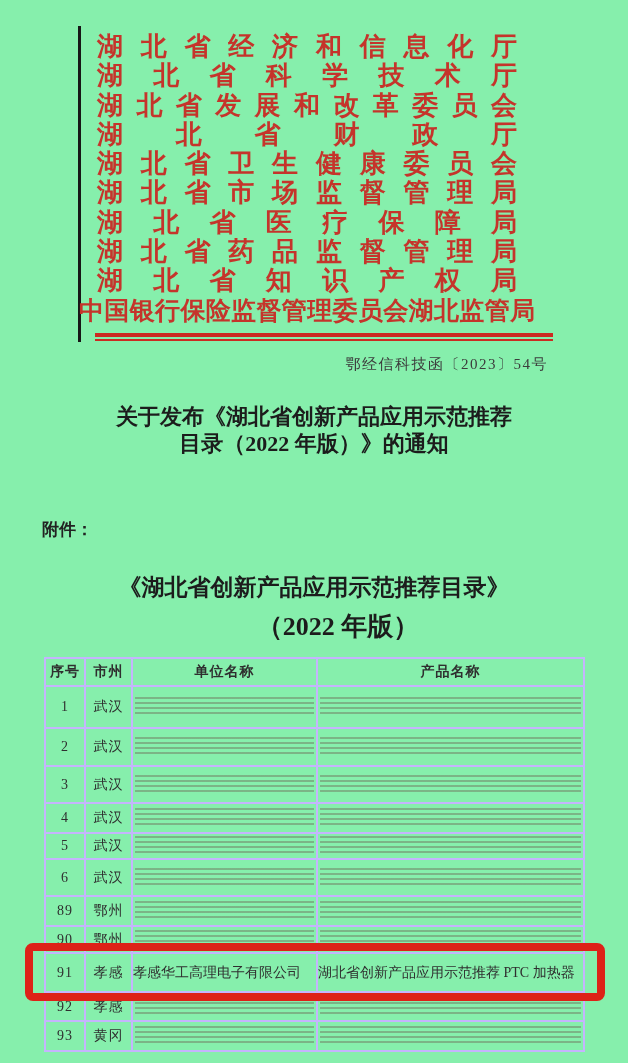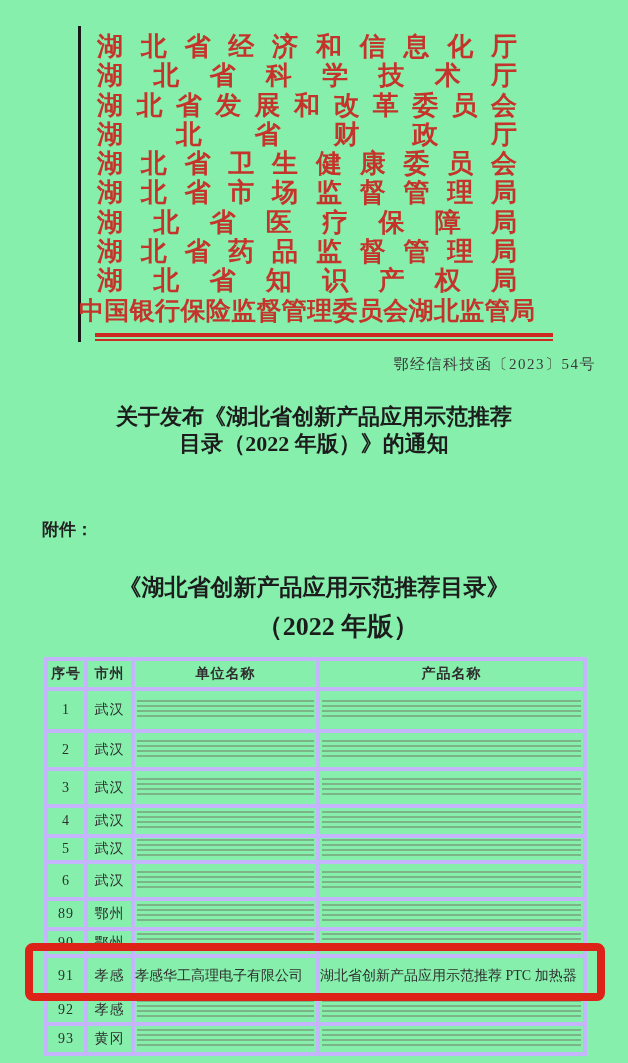--- a/index.html
+++ b/index.html
@@ -43,7 +43,7 @@
   .doc-number {
     position:absolute; top:355px; left:0; width:548px;
     text-align:right;
-    font-size:15px; letter-spacing:1.5px; color:#3c3c3c;margin-left:48px;
+    font-size:15px; letter-spacing:1.5px; color:#3c3c3c;
   }
 
   .notice-title {

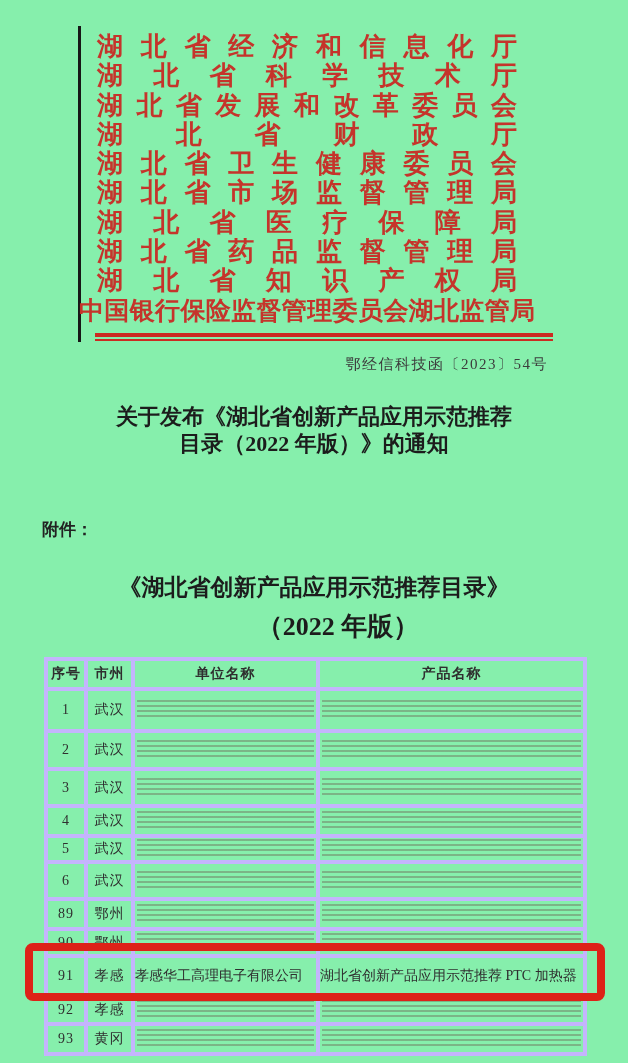--- a/index.html
+++ b/index.html
@@ -76,7 +76,7 @@
     font-size:14px; color:#2f2f2f;
   }
   table.products th, table.products td {
-    border:4px solid #c4b5fd;
+    border:2px solid #c4b5fd;
     padding:0; overflow:hidden;
   }
   table.products th {

